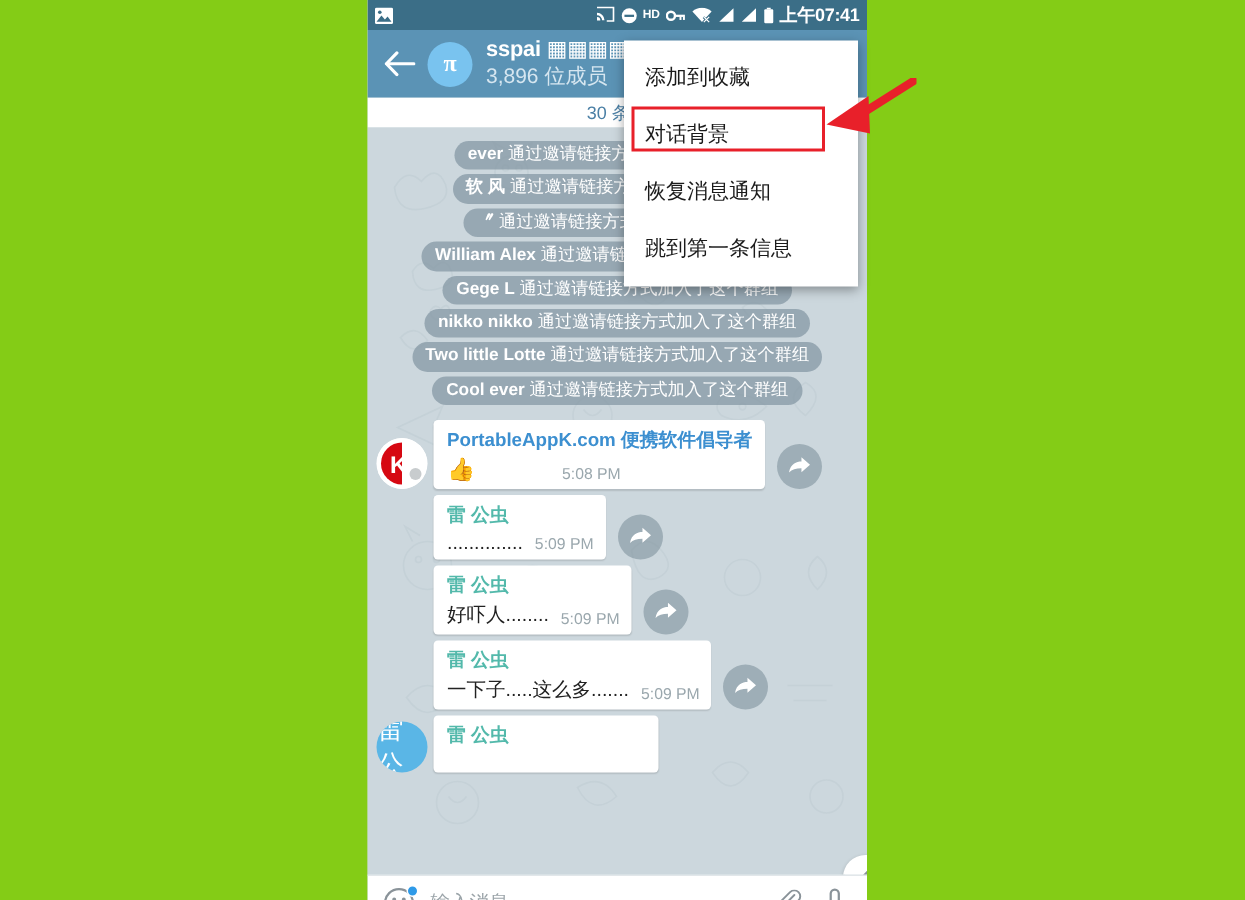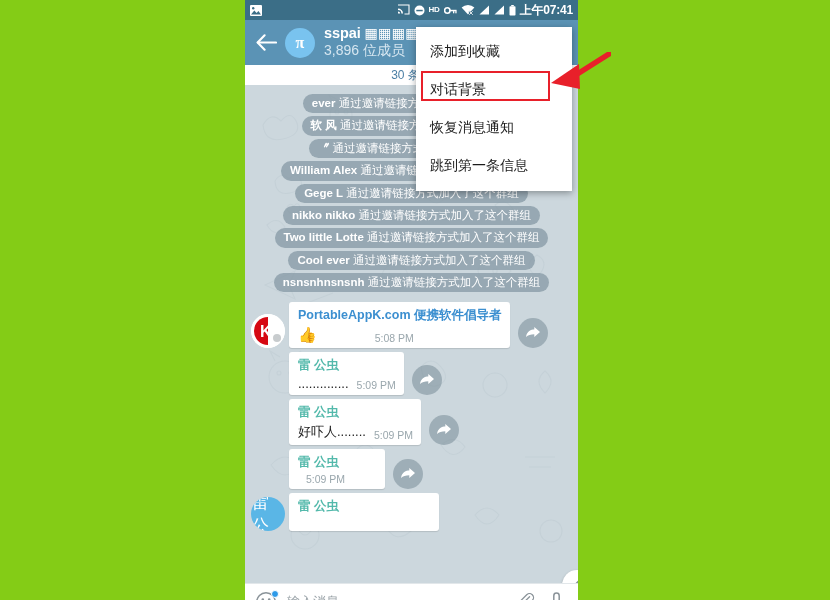--- a/index.html
+++ b/index.html
@@ -289,9 +289,6 @@
         <div class="svc-row">
           <div class="svc"><b>Cool ever</b> <span>通过邀请链接方式加入了这个群组</span></div>
         </div>
-        <div class="svc-row">
-          <div class="svc"><b>nsnsnhnsnsnh</b> <span>通过邀请链接方式加入了这个群组</span></div>
-        </div>
 
         <div class="msg-row" style="margin-top:10px;">
           <div class="avatar k">

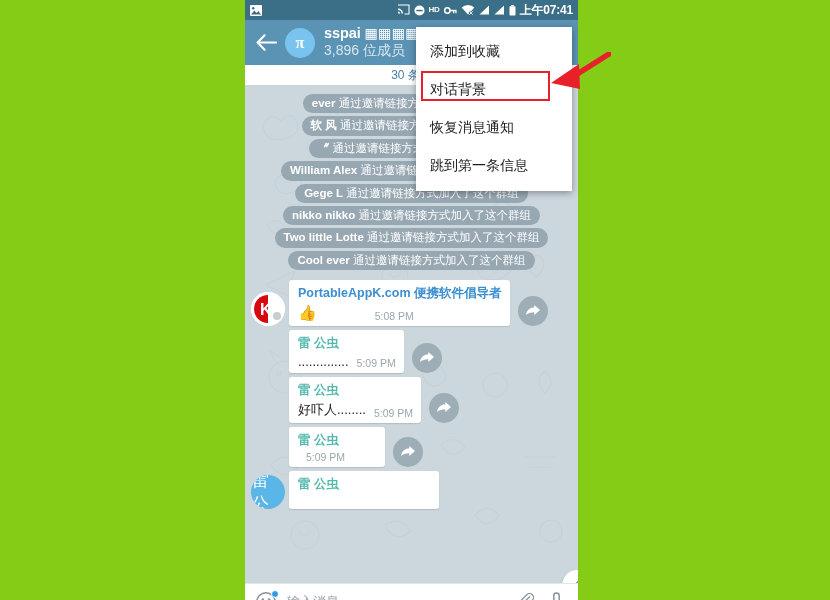--- a/index.html
+++ b/index.html
@@ -350,6 +350,7 @@
           <div class="bubble">
             <div class="b-name">雷 公虫</div>
             <div class="b-line">
+              <span class="b-text">一下子.....这么多.......</span>
               <span class="b-time">5:09 PM</span>
             </div>
           </div>

